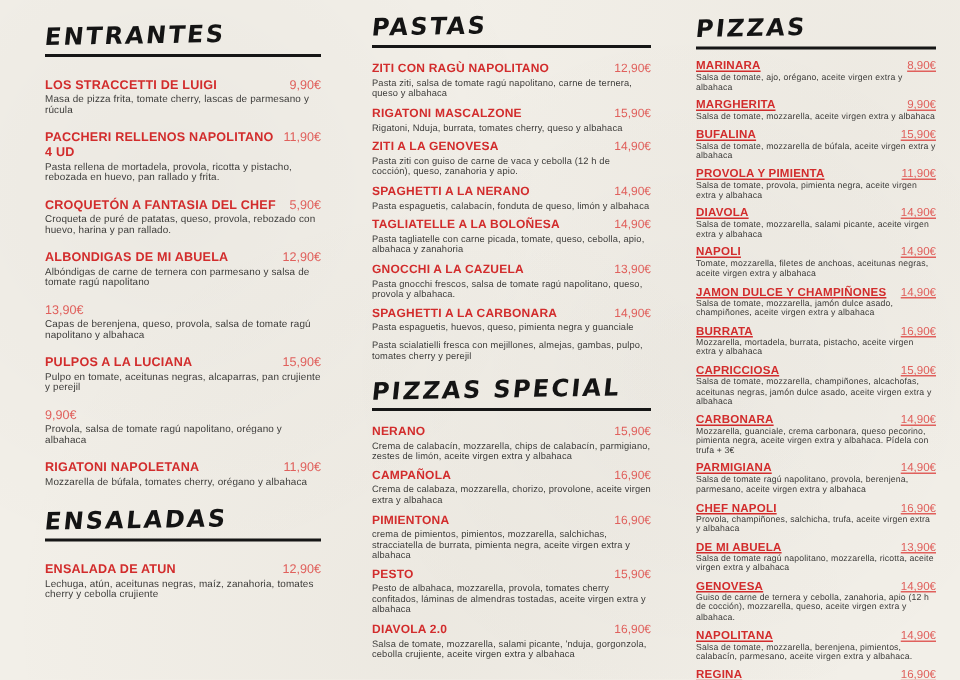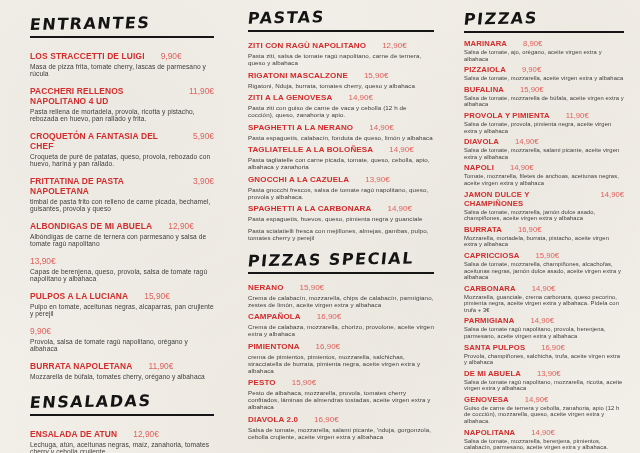--- a/index.html
+++ b/index.html
@@ -33,7 +33,7 @@
   .col0 .sec-title{margin-bottom:13px;}
 
   .item{margin-bottom:6px;}
-  .item .row{display:flex;align-items:baseline;gap:16px;}
+  .item .row{display:flex;justify-content:space-between;align-items:baseline;gap:4px;}
   .nm{font-weight:bold;color:var(--name-color);font-size:8.4px;letter-spacing:0.15px;line-height:10px;}
   .pr{color:var(--price-color);font-size:8.4px;line-height:10px;white-space:nowrap;}
   .ds{color:var(--desc-color);font-size:6.6px;line-height:7.5px;margin-top:1.5px;letter-spacing:0.1px;}

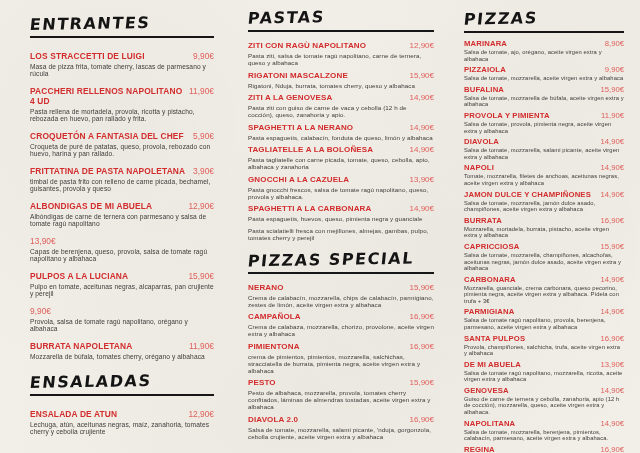--- a/index.html
+++ b/index.html
@@ -42,7 +42,7 @@
   .col1 .nm,.col1 .pr{font-size:8px;line-height:9.5px;}
   .col1 .ds{font-size:6.2px;line-height:7px;}
   .col1 .item{margin-bottom:4.5px;}
-  .col2 .nm,.col2 .pr{font-size:7.7px;line-height:9px;}
+  .col2 .nm,.col2 .pr{font-size:7.7px;line-height:9px;text-decoration:underline;}
   .col2 .ds{font-size:5.8px;line-height:6.5px;margin-top:1px;}
   .col2 .item{margin-bottom:3.2px;}
   .col2 .sec-title{margin-bottom:6px;}

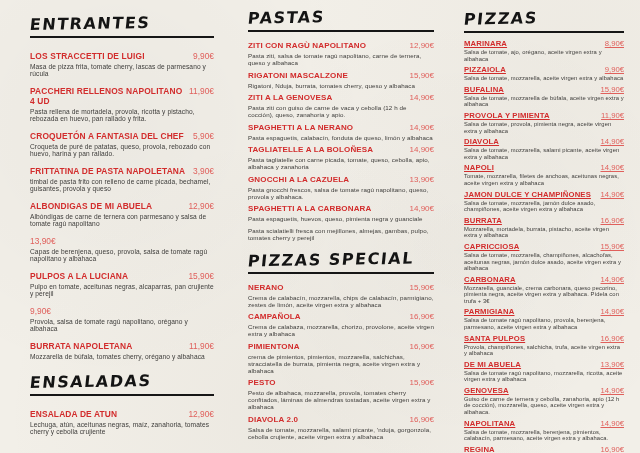--- a/index.html
+++ b/index.html
@@ -234,7 +234,7 @@
         </div>
         <div class="item">
           <div class="row">
-            <span class="nm">PIZZAIOLA</span>
+            <span class="nm">MARGHERITA</span>
             <span class="pr">9,90€</span>
           </div>
           <div class="ds">Salsa de tomate, mozzarella, aceite virgen extra y albahaca</div>

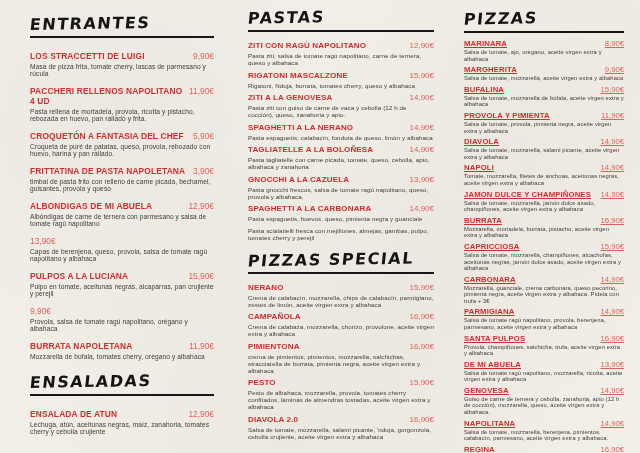--- a/index.html
+++ b/index.html
@@ -77,13 +77,6 @@
         </div>
         <div class="item">
           <div class="row">
-            <span class="nm">FRITTATINA DE PASTA NAPOLETANA</span>
-            <span class="pr">3,90€</span>
-          </div>
-          <div class="ds">timbal de pasta frito con relleno de carne picada, bechamel, guisantes, provola y queso</div>
-        </div>
-        <div class="item">
-          <div class="row">
             <span class="nm">ALBONDIGAS DE MI ABUELA</span>
             <span class="pr">12,90€</span>
           </div>

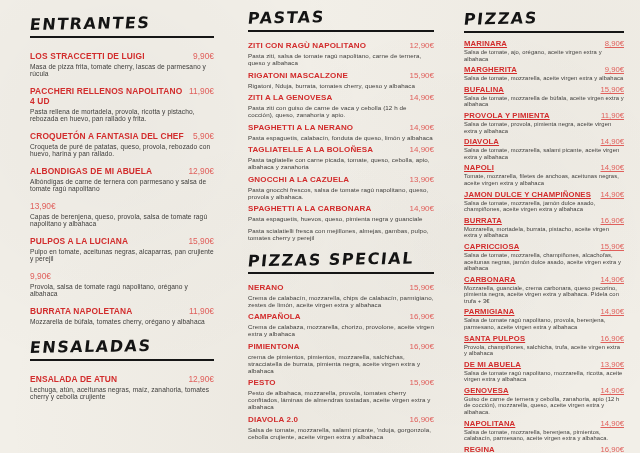--- a/index.html
+++ b/index.html
@@ -103,7 +103,7 @@
         </div>
         <div class="item">
           <div class="row">
-            <span class="nm">BURRATA NAPOLETANA</span>
+            <span class="nm">RIGATONI NAPOLETANA</span>
             <span class="pr">11,90€</span>
           </div>
           <div class="ds">Mozzarella de búfala, tomates cherry, orégano y albahaca</div>

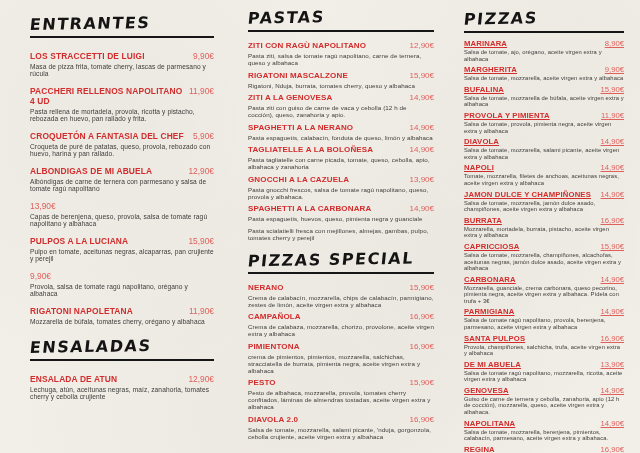--- a/index.html
+++ b/index.html
@@ -297,7 +297,7 @@
         </div>
         <div class="item">
           <div class="row">
-            <span class="nm">SANTA PULPOS</span>
+            <span class="nm">CHEF NAPOLI</span>
             <span class="pr">16,90€</span>
           </div>
           <div class="ds">Provola, champiñones, salchicha, trufa, aceite virgen extra y albahaca</div>

